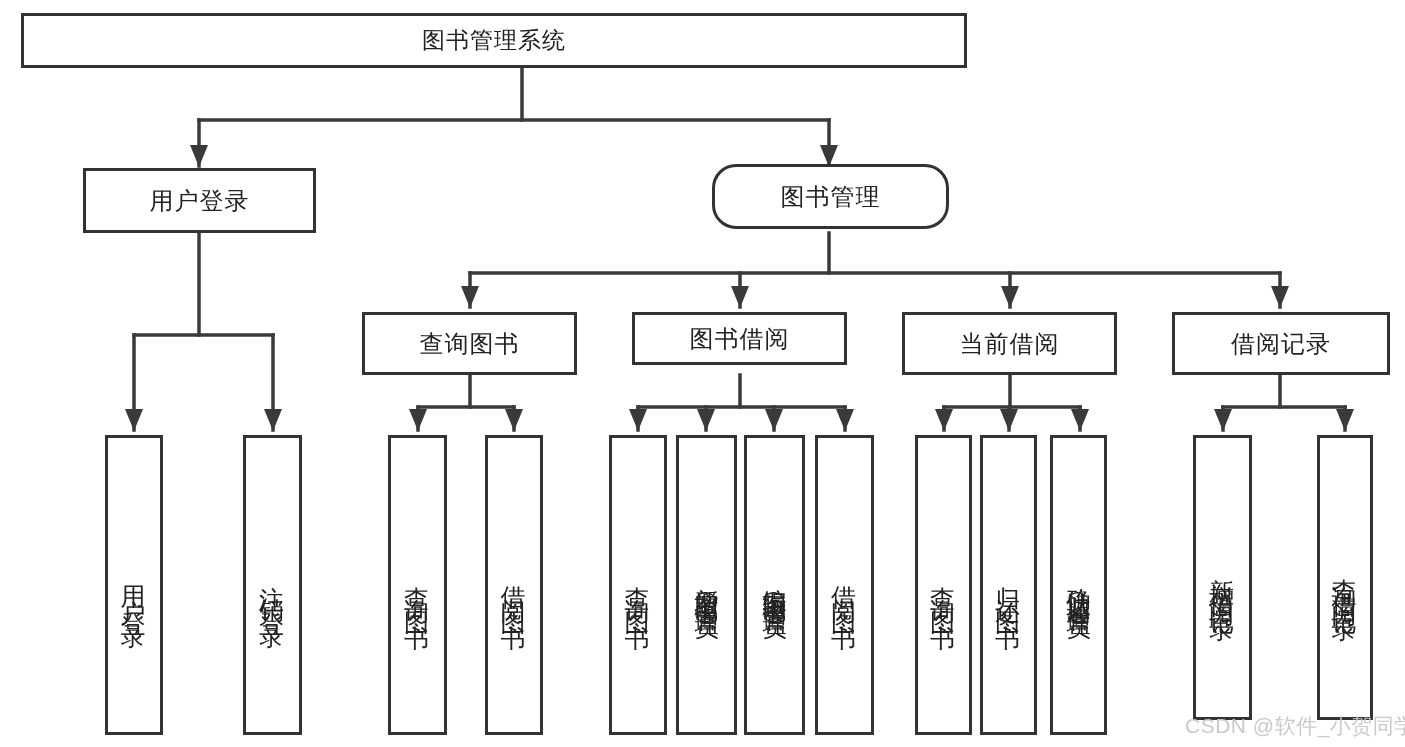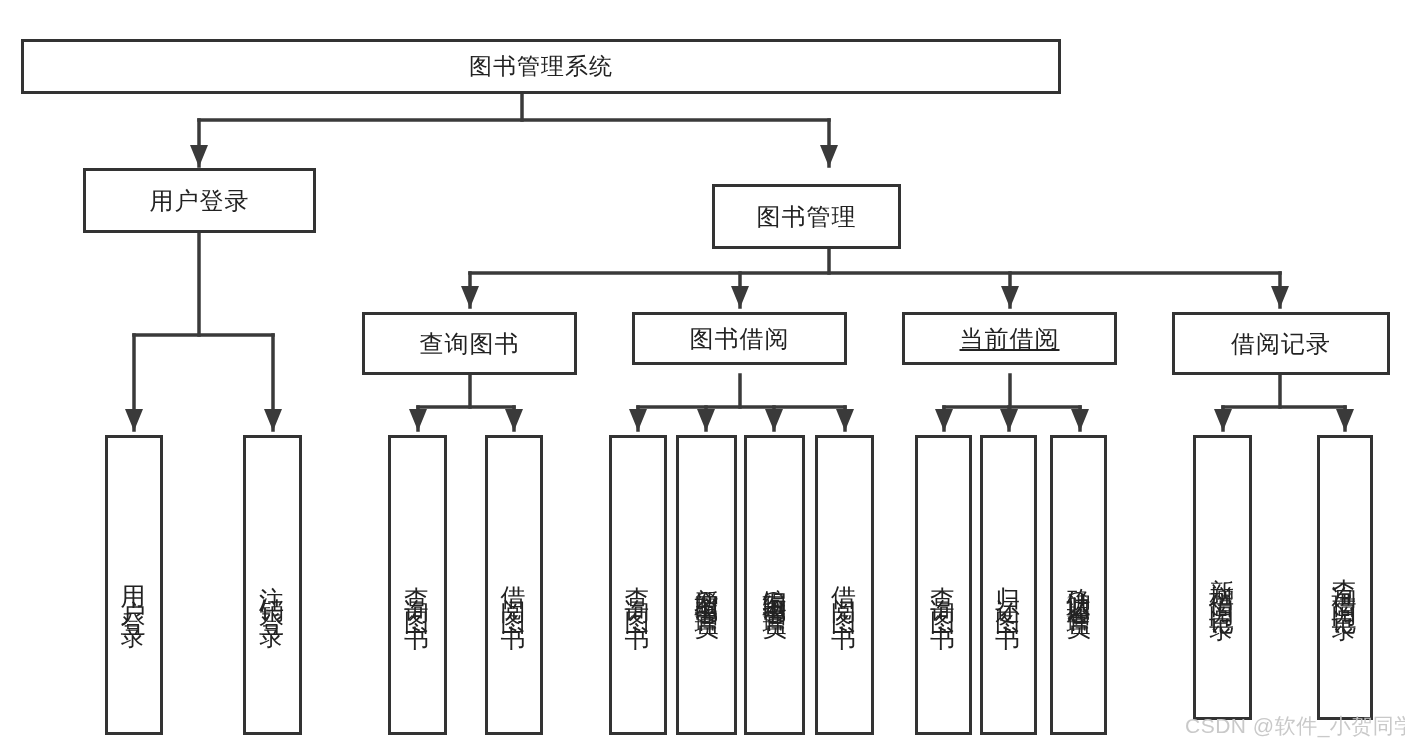--- a/index.html
+++ b/index.html
@@ -107,7 +107,7 @@
     </g>
   </svg>
 
-  <div class="box hbox root" style="left:21px; top:13px; width:1040px; height:55px;margin-top:26px;">图书管理系统</div>
+  <div class="box hbox root" style="left:21px; top:13px; width:946px; height:55px;">图书管理系统</div>
 
   <div class="box hbox" style="left:83px; top:168px; width:233px; height:65px;">用户登录</div>
   <div class="box hbox" style="left:712px; top:184px; width:189px; height:65px;">图书管理</div>

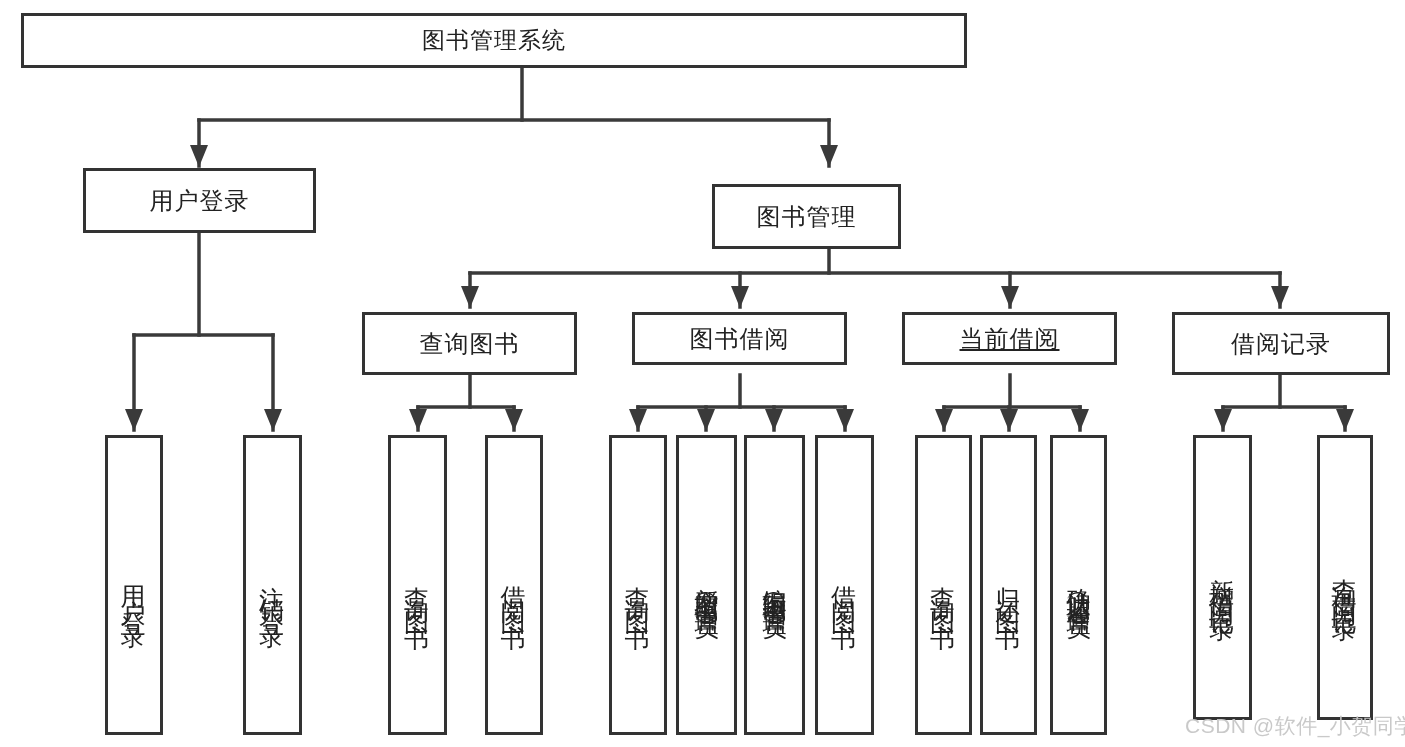--- a/index.html
+++ b/index.html
@@ -110,7 +110,7 @@
   <div class="box hbox root" style="left:21px; top:13px; width:946px; height:55px;">图书管理系统</div>
 
   <div class="box hbox" style="left:83px; top:168px; width:233px; height:65px;">用户登录</div>
-  <div class="box hbox" style="left:712px; top:184px; width:189px; height:65px;">图书管理</div>
+  <div class="box hbox" style="left:712px; top:164px; width:237px; height:65px;border-radius:24px;">图书管理</div>
 
   <div class="box hbox" style="left:362px; top:312px; width:215px; height:63px;">查询图书</div>
   <div class="box hbox" style="left:632px; top:312px; width:215px; height:53px;">图书借阅</div>

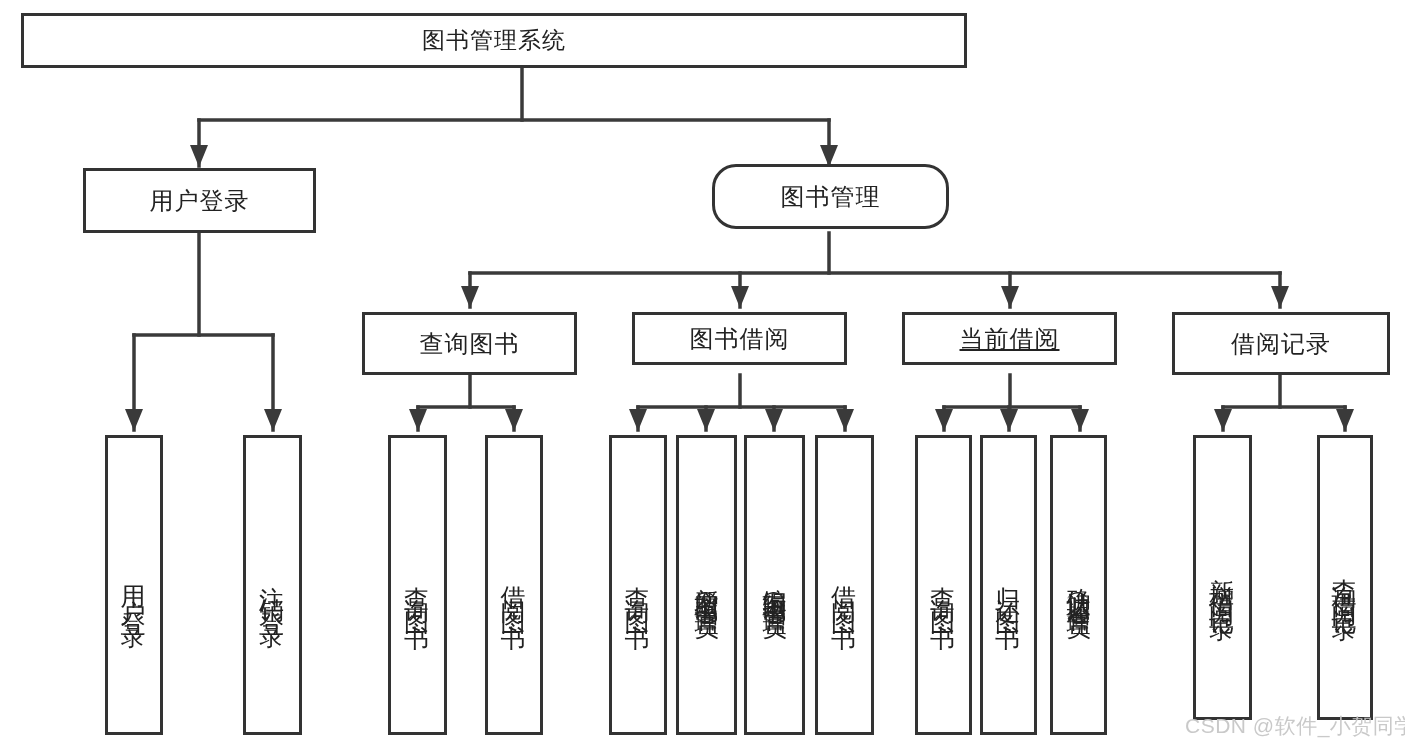--- a/index.html
+++ b/index.html
@@ -114,7 +114,7 @@
 
   <div class="box hbox" style="left:362px; top:312px; width:215px; height:63px;">查询图书</div>
   <div class="box hbox" style="left:632px; top:312px; width:215px; height:53px;">图书借阅</div>
-  <div class="box hbox" style="left:902px; top:312px; width:215px; height:53px;text-decoration:underline;">当前借阅</div>
+  <div class="box hbox" style="left:902px; top:312px; width:215px; height:63px;">当前借阅</div>
   <div class="box hbox" style="left:1172px; top:312px; width:218px; height:63px;">借阅记录</div>
 
   <div class="box vbox" style="left:105px; top:435px; width:58px; height:300px;">

